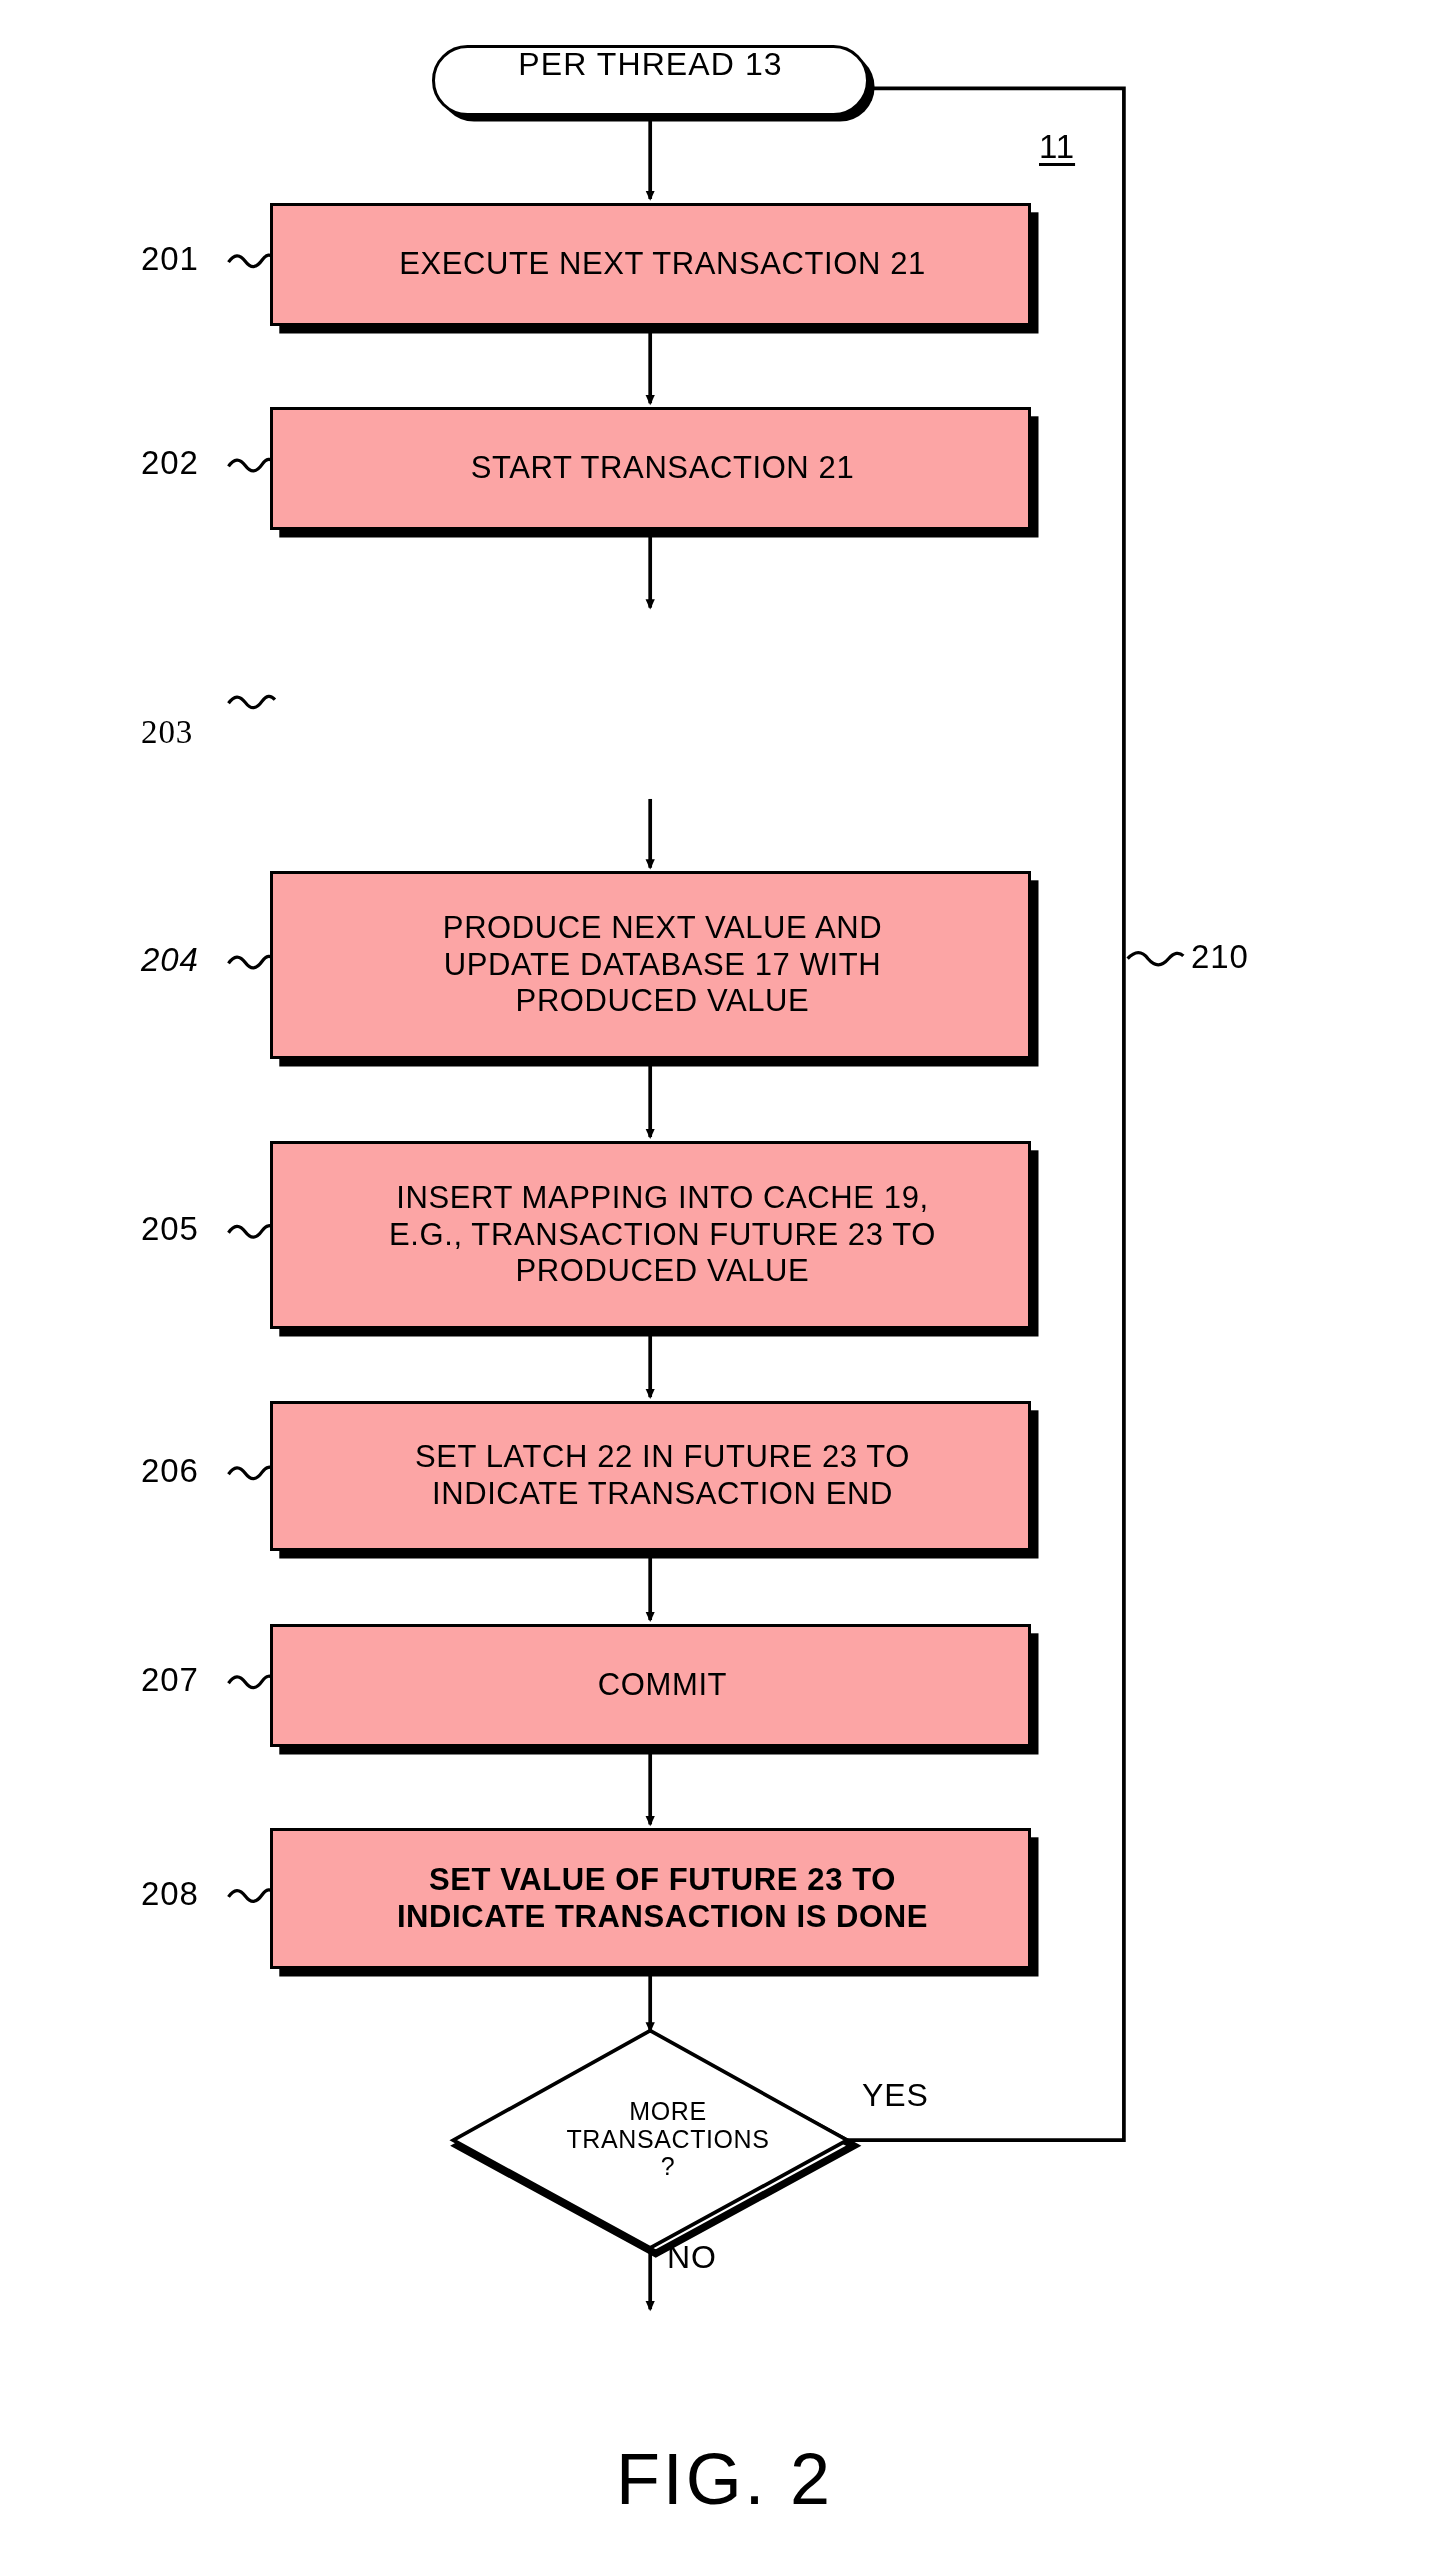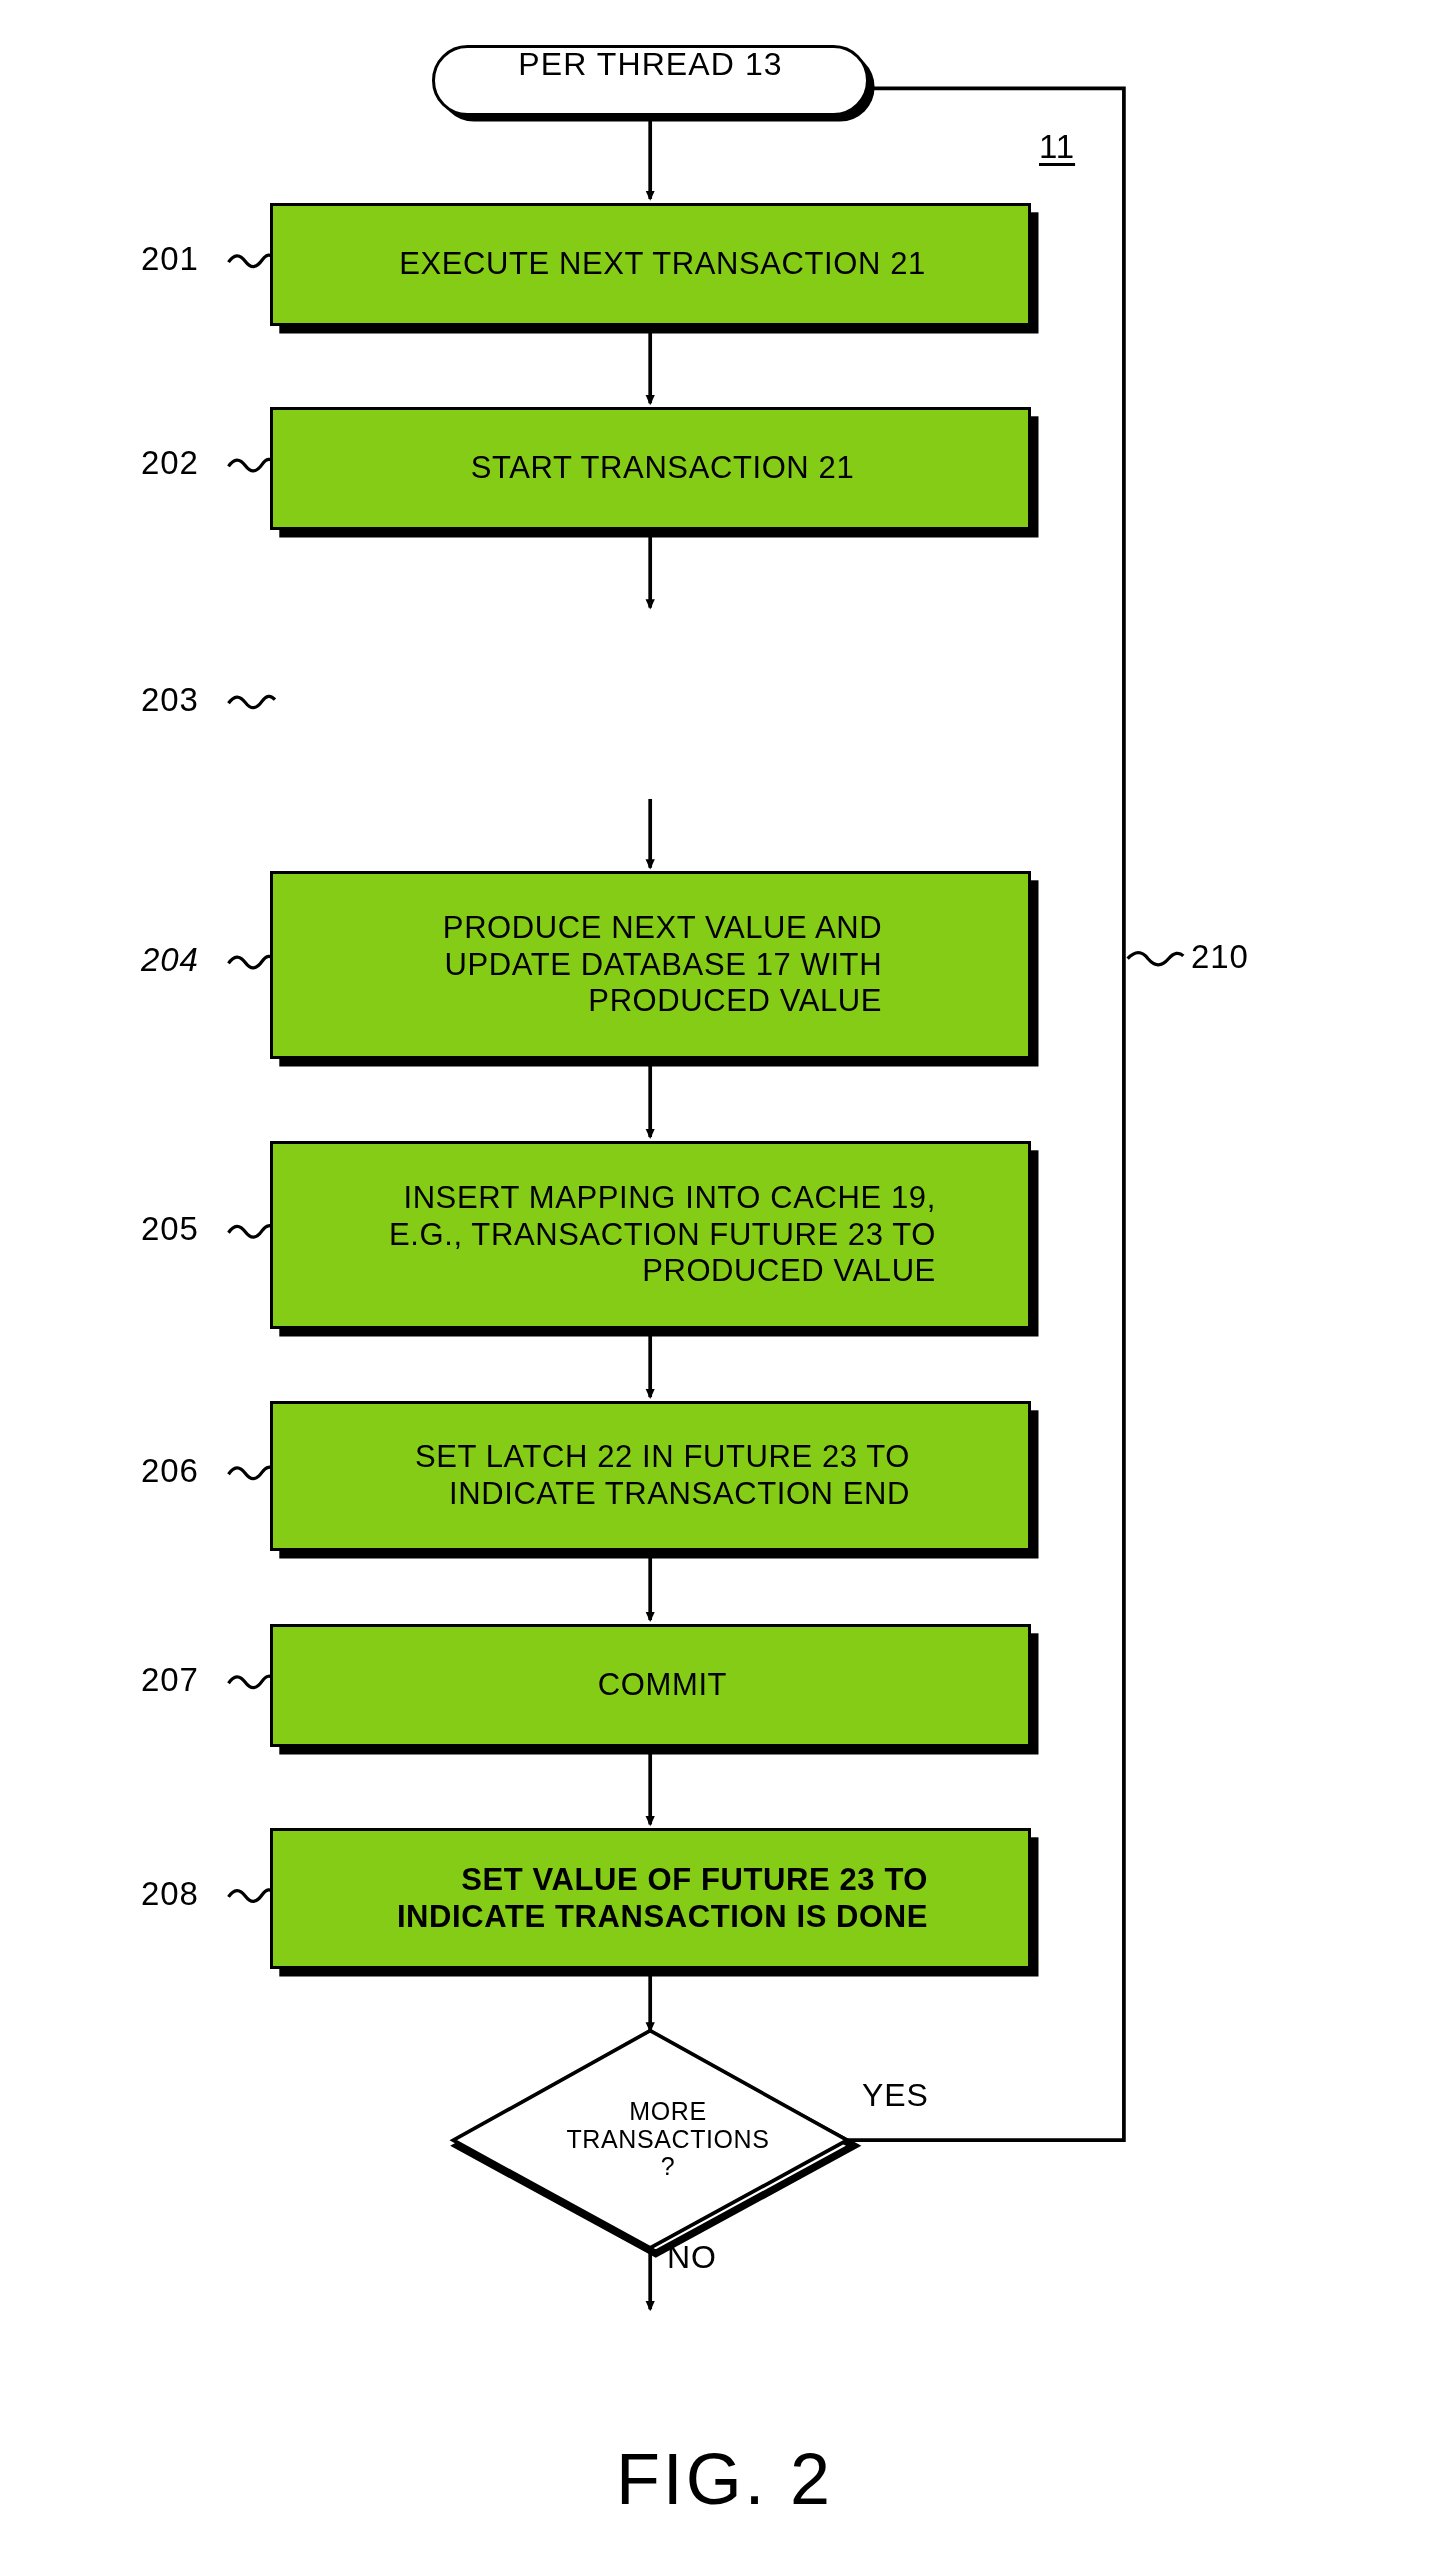--- a/index.html
+++ b/index.html
@@ -57,11 +57,11 @@
     position: absolute;
     box-sizing: border-box;
     border: 3.7px solid #000;
-    background: #84cc16;
+    background: #fca5a5;
     display: flex;
     align-items: center;
     justify-content: center;
-    text-align: right;
+    text-align: center;
     box-shadow: 8.4px 8.4px 0 -0.9px #000;
     padding-left: 24px;
   }

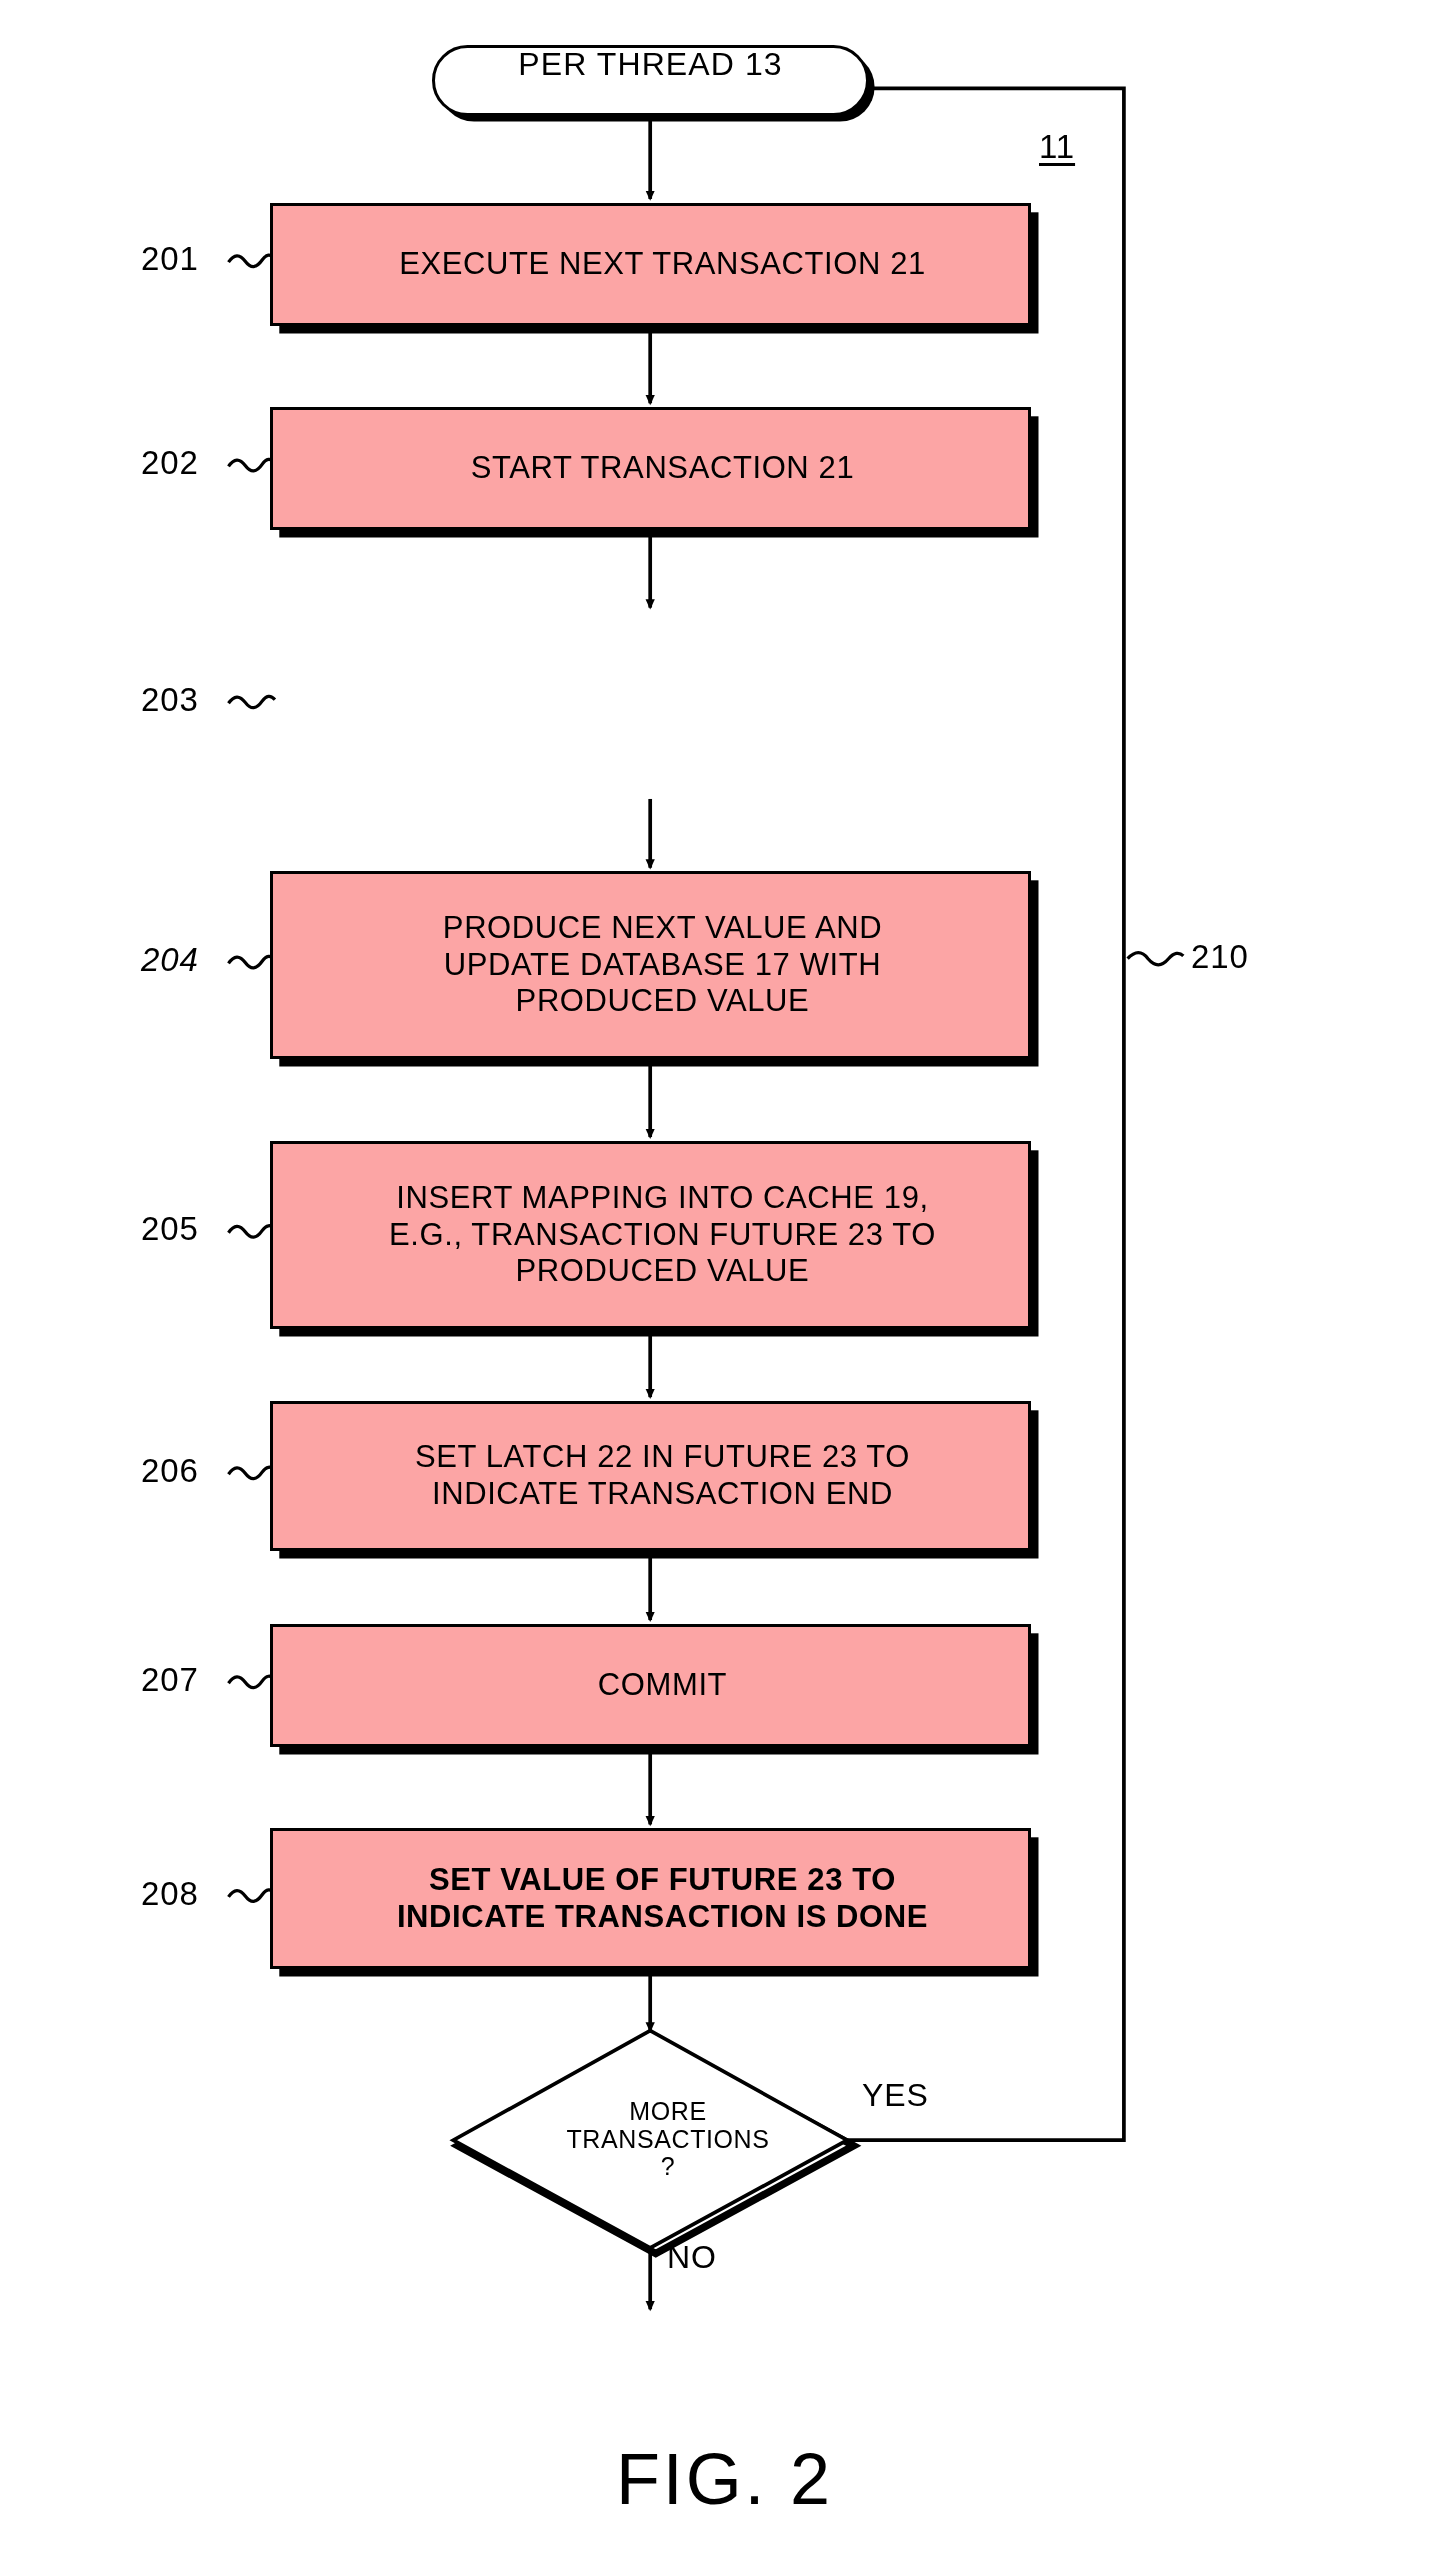--- a/index.html
+++ b/index.html
@@ -191,7 +191,7 @@
   </div>
   <div class="ref-num" style="left:141px; top:446px;">202</div>
 
-  <div class="ref-num" style="left:141px; top:683px;">203</div>
+  <div class="ref-num" style="left:141px; top:716px;font-family:Liberation Serif, serif;">203</div>
 
   <div class="process" id="step-204" style="left:270px; top:871px; width:761px; height:188px;">
     <span class="label">PRODUCE NEXT VALUE AND

